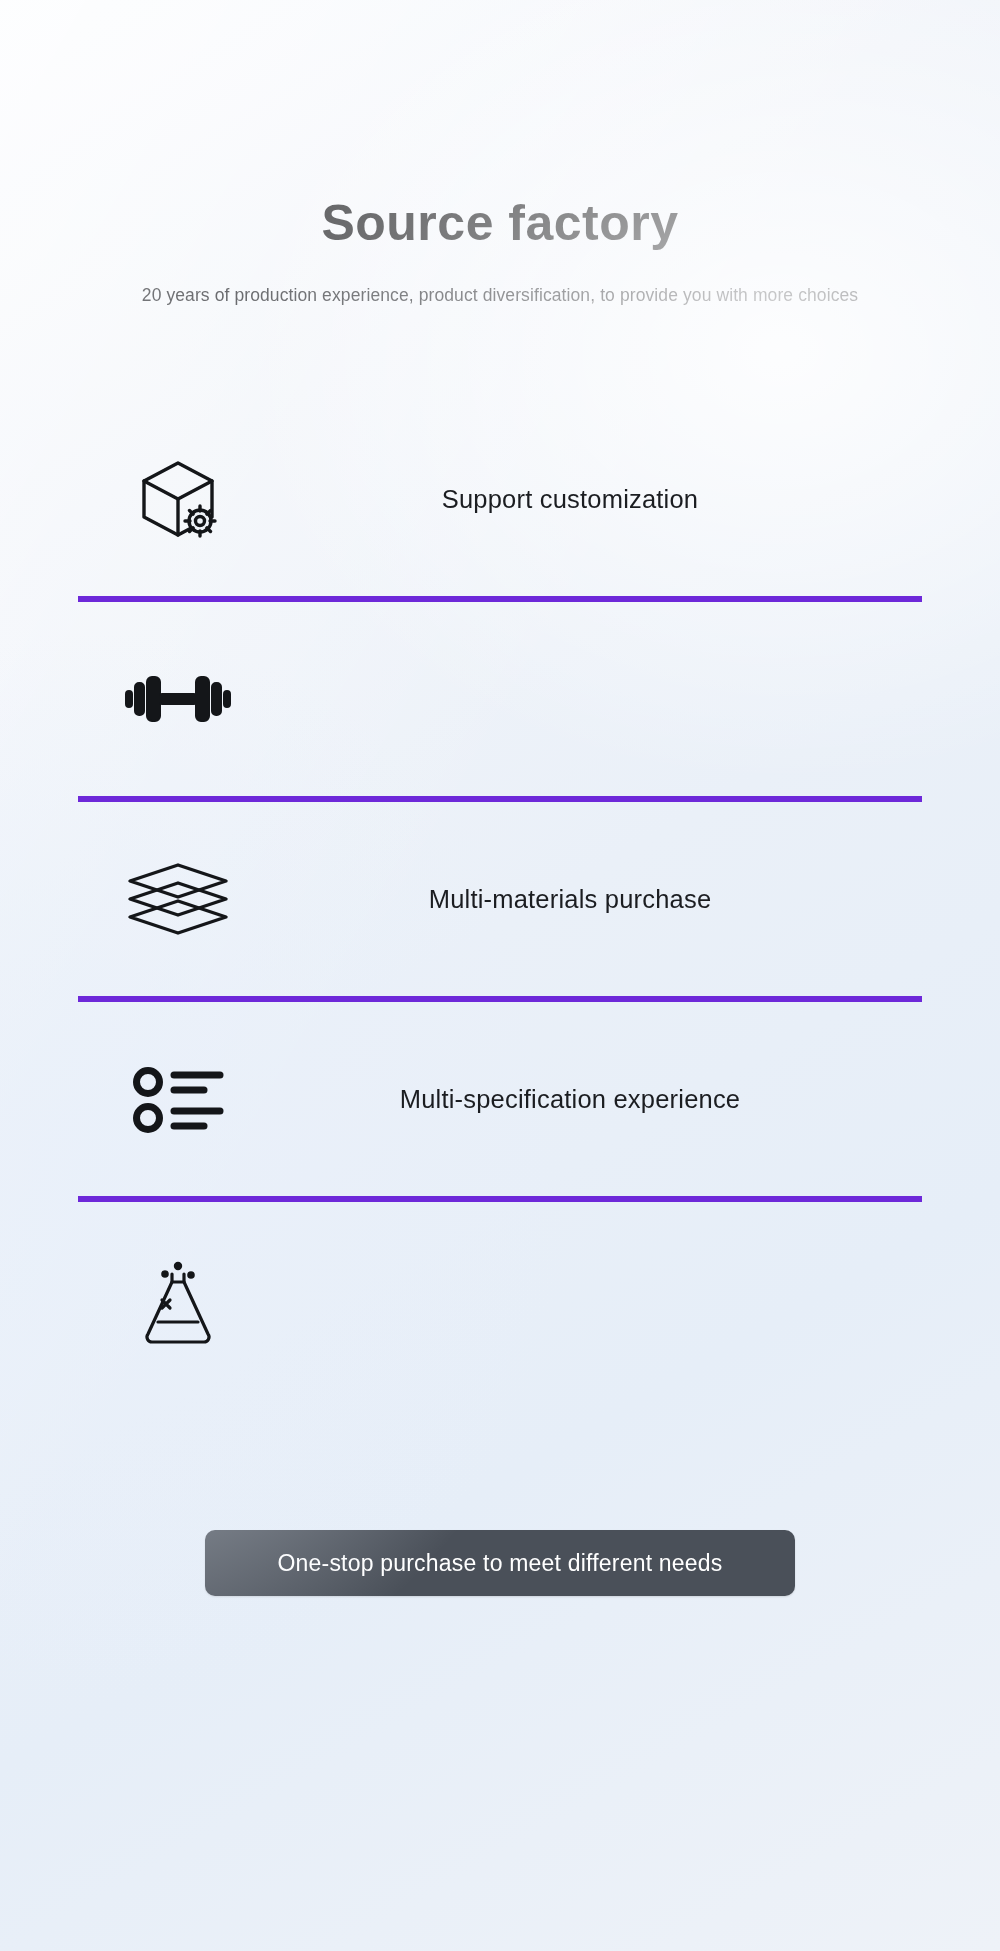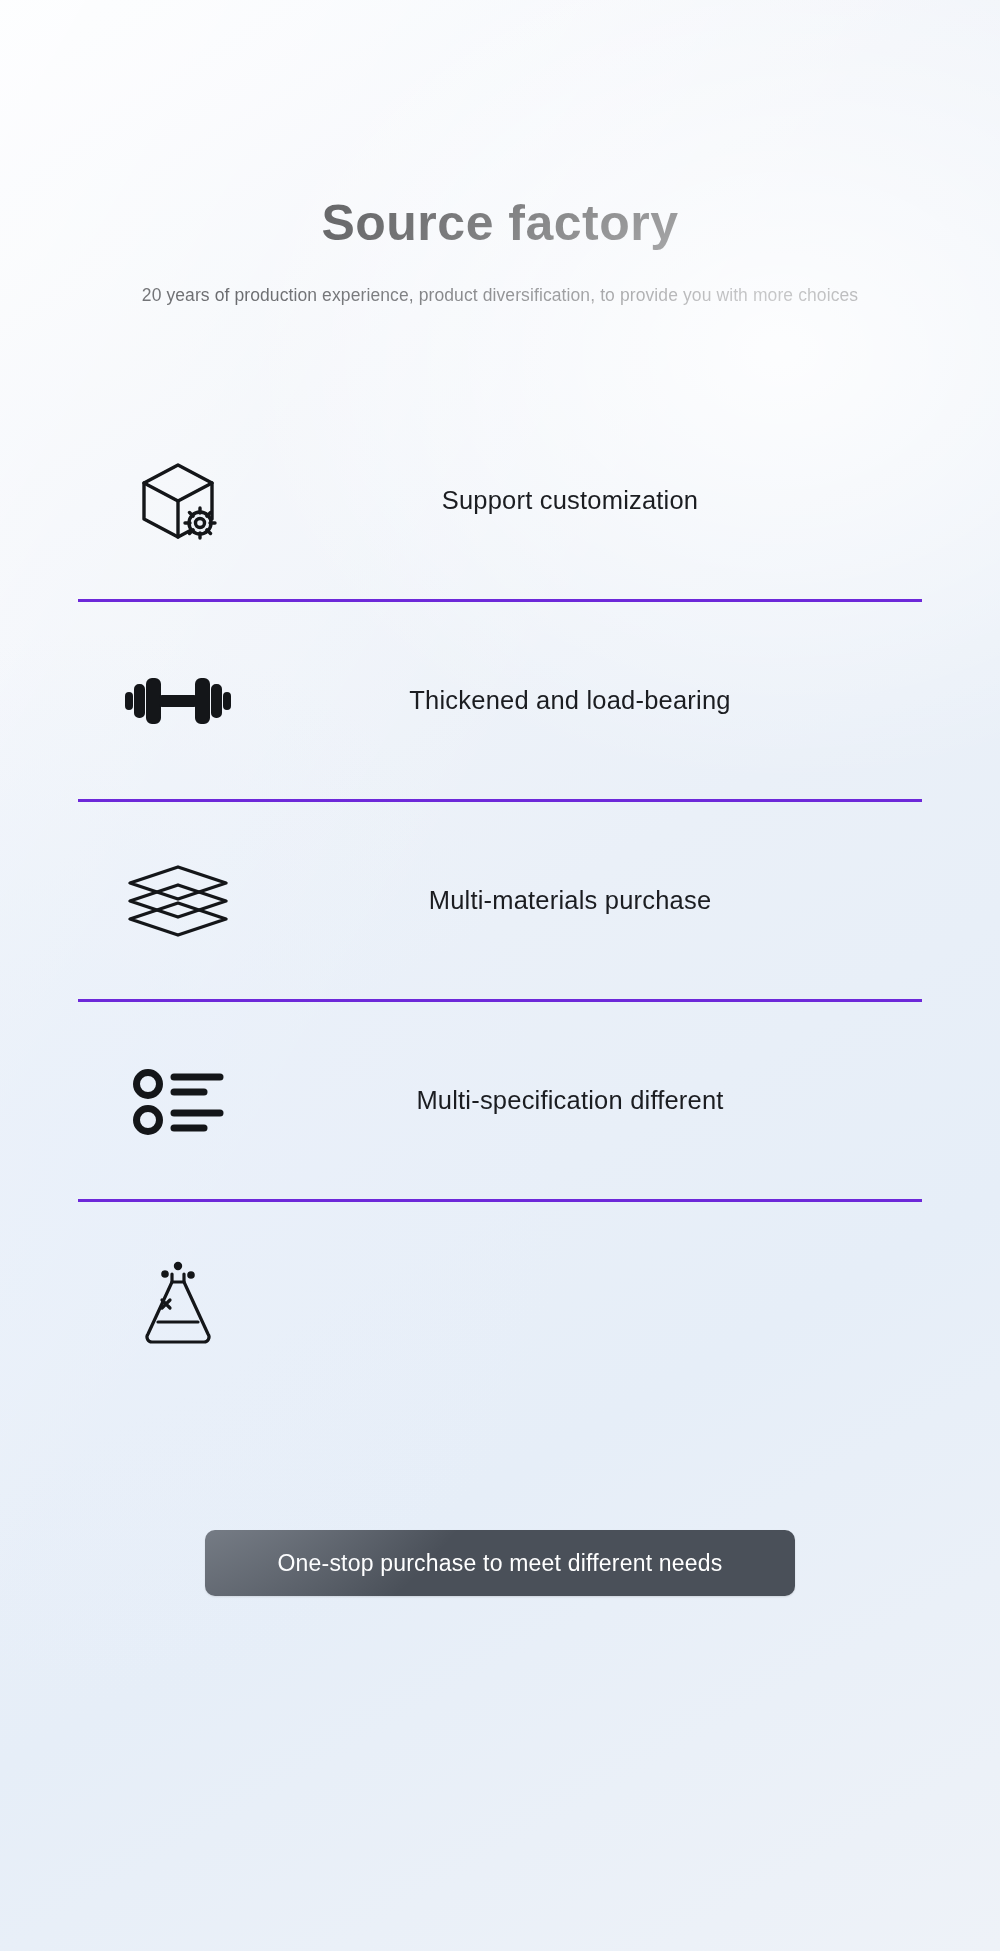--- a/index.html
+++ b/index.html
@@ -62,7 +62,7 @@
     display: flex;
     align-items: center;
     height: 200px;
-    border-bottom: 3px solid #6d28d9;
+    border-bottom: 6px solid #6d28d9;
     position: relative;
   }
   .feature-row:last-of-type { border-bottom: none; }

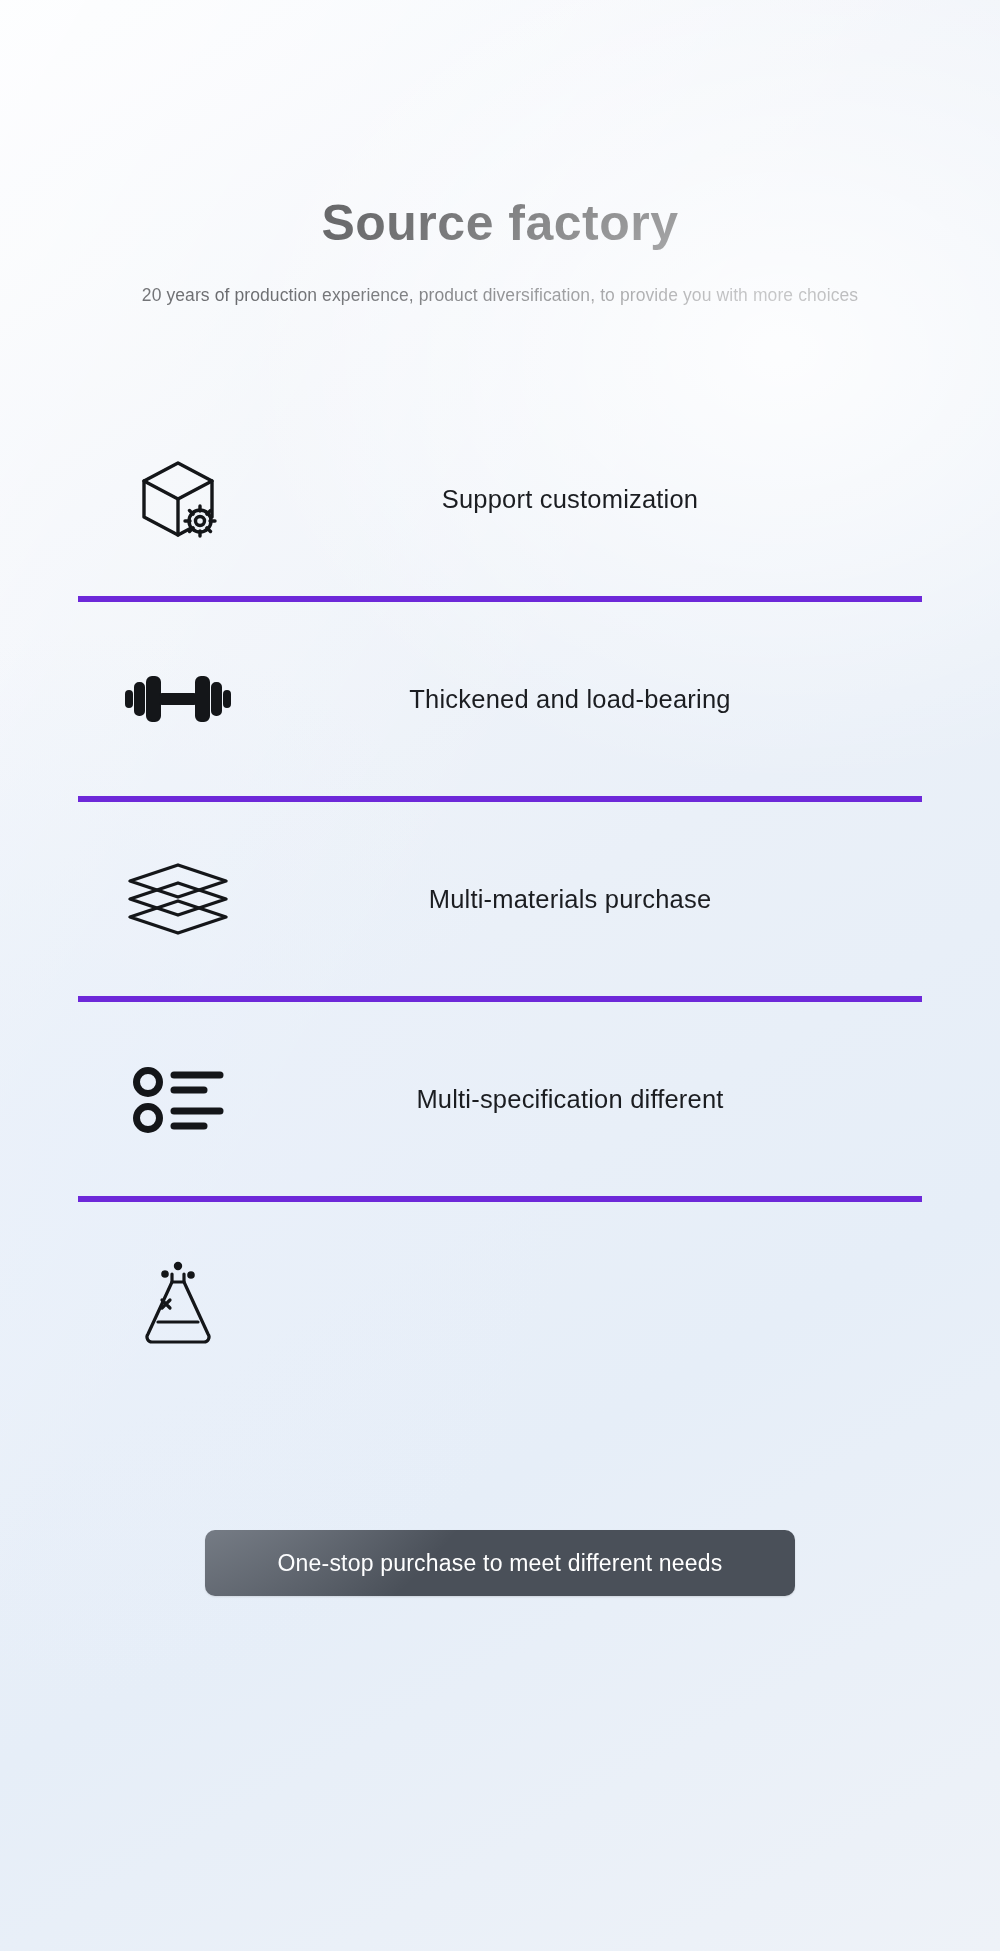--- a/index.html
+++ b/index.html
@@ -150,7 +150,6 @@
           <rect x="100" y="22" width="6" height="16" rx="3"></rect>
         </svg>
       </div>
-      <div class="feature-label">Thickened and load-bearing</div>
     </div>
 
     <div class="feature-row">

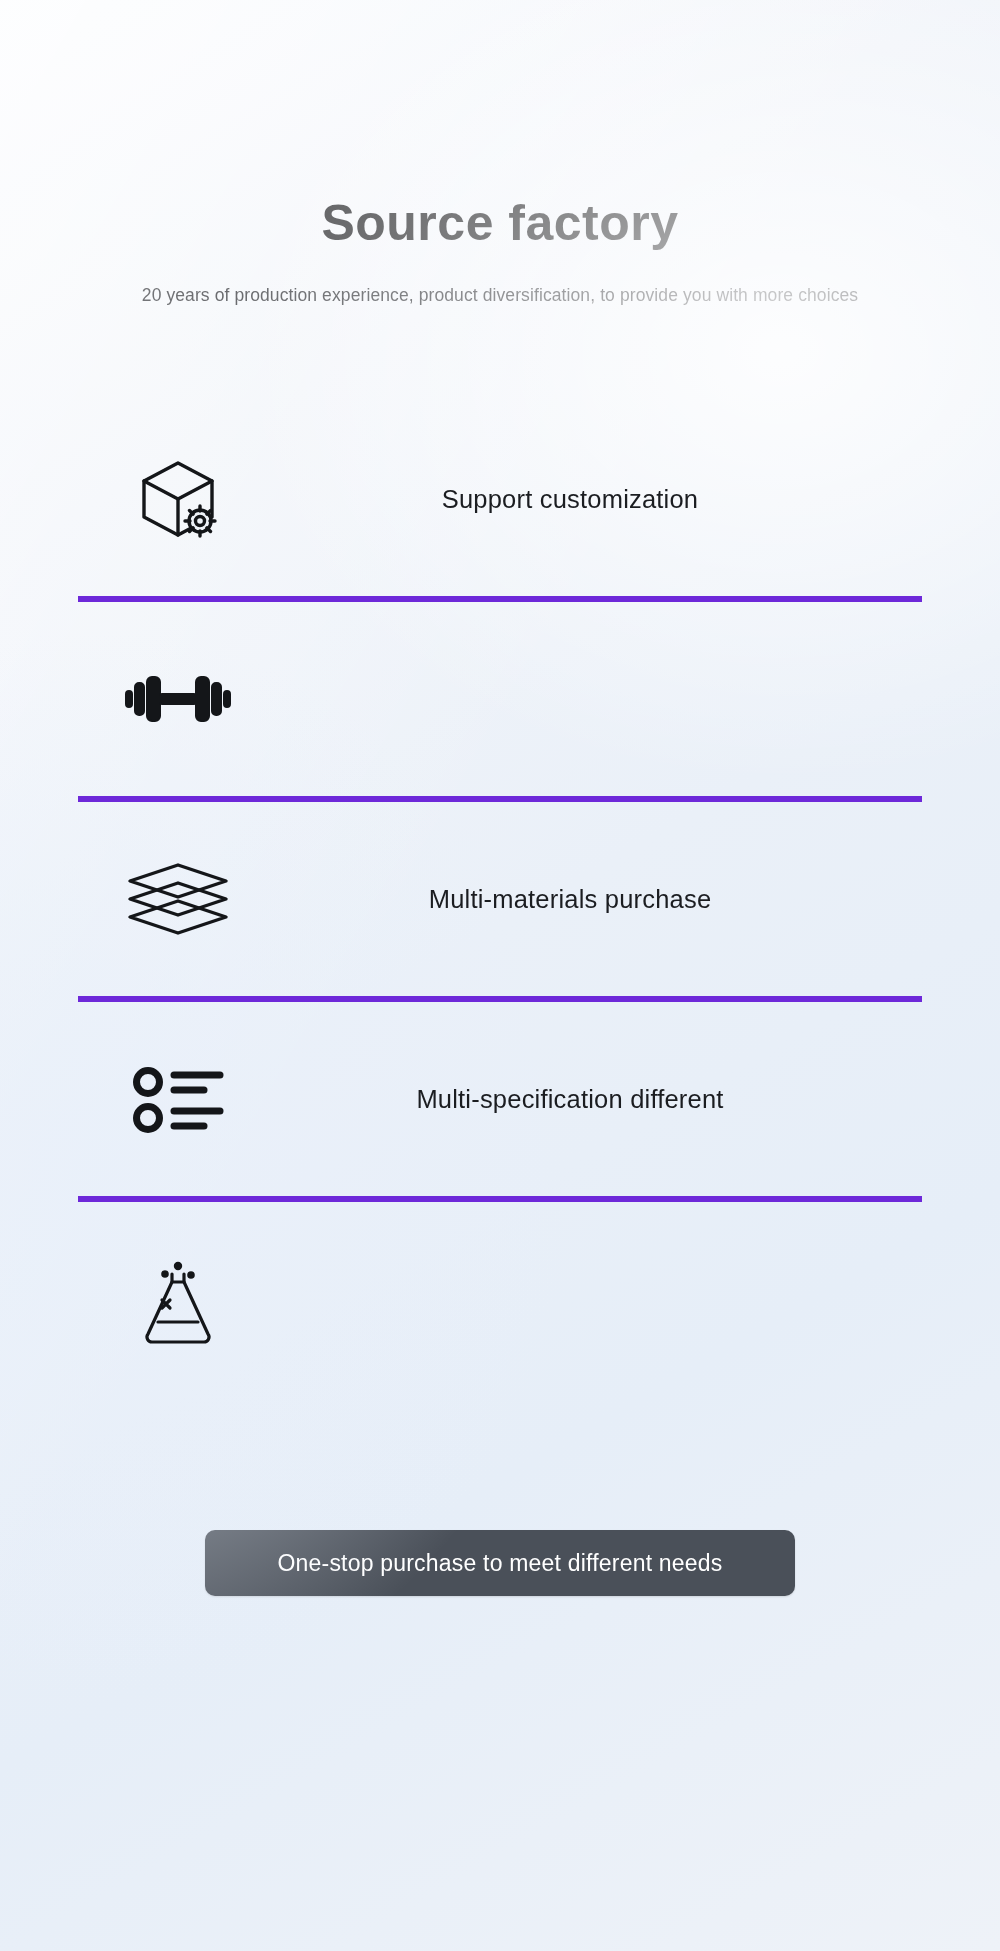--- a/index.html
+++ b/index.html
@@ -174,7 +174,7 @@
           <path d="M44 64 H74" stroke-width="7"></path>
         </svg>
       </div>
-      <div class="feature-label">Multi-specification different</div>
+      <div class="feature-label">Multi-specification experience</div>
     </div>
 
     <div class="feature-row">

